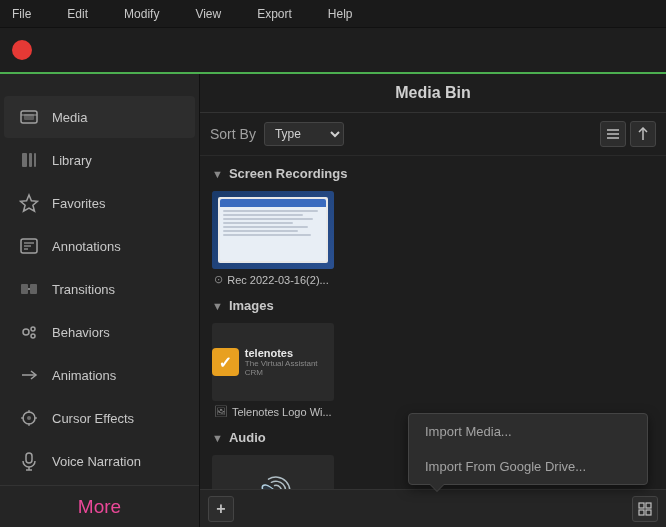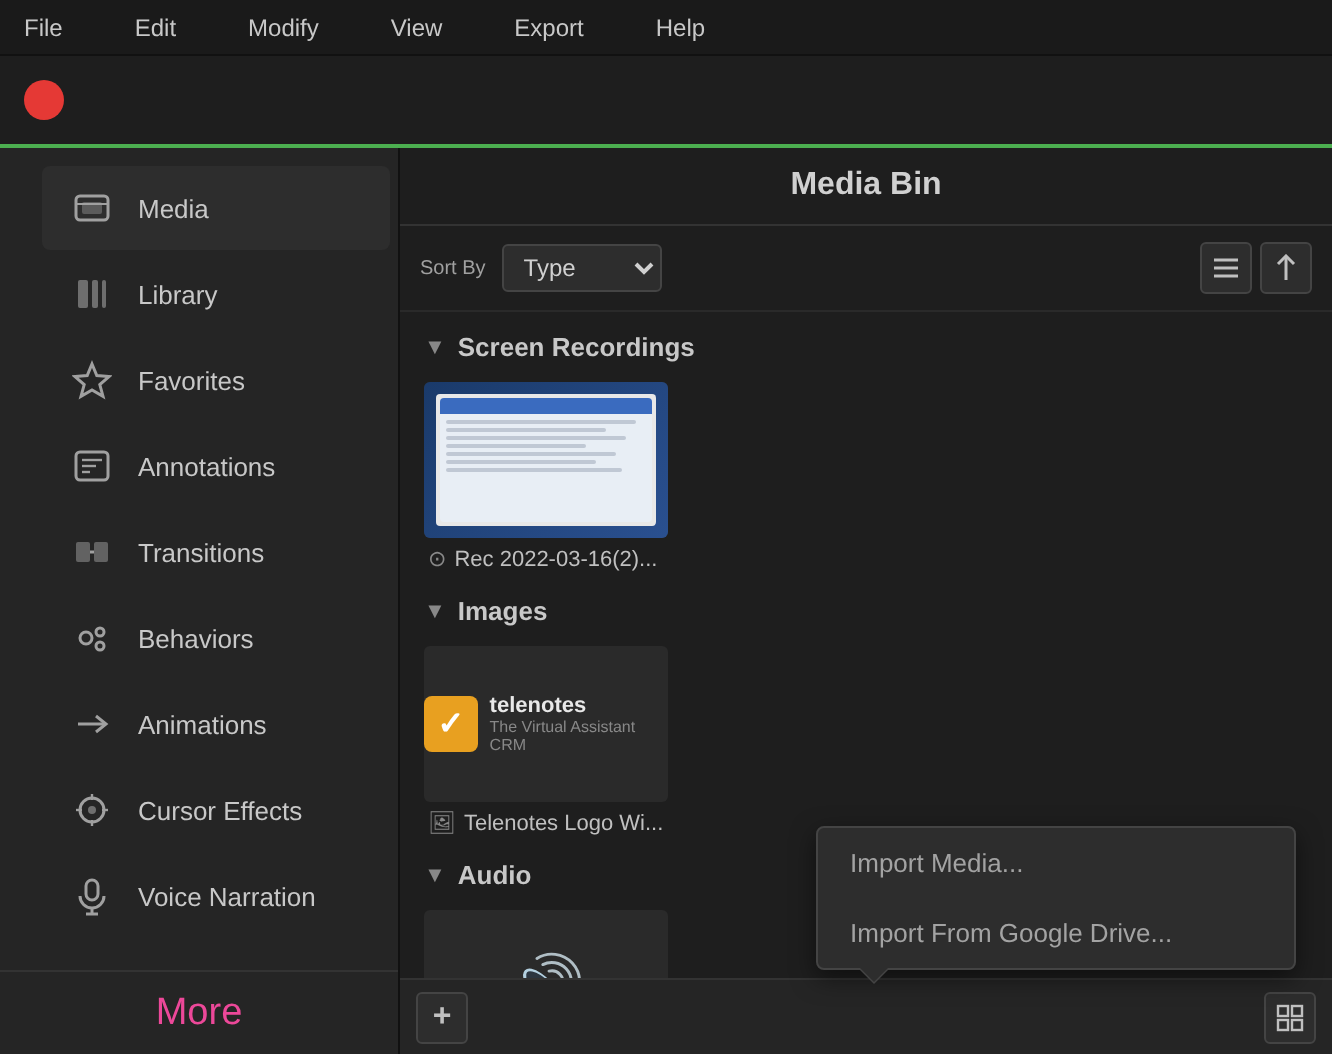--- a/index.html
+++ b/index.html
@@ -72,8 +72,7 @@
     .sidebar-items {
       flex: 1;
       overflow-y: auto;
-      padding: 8px 0;
-      margin-left: 17px;
+      padding: 21px 0;
     }
     .sidebar-item {
       display: flex;

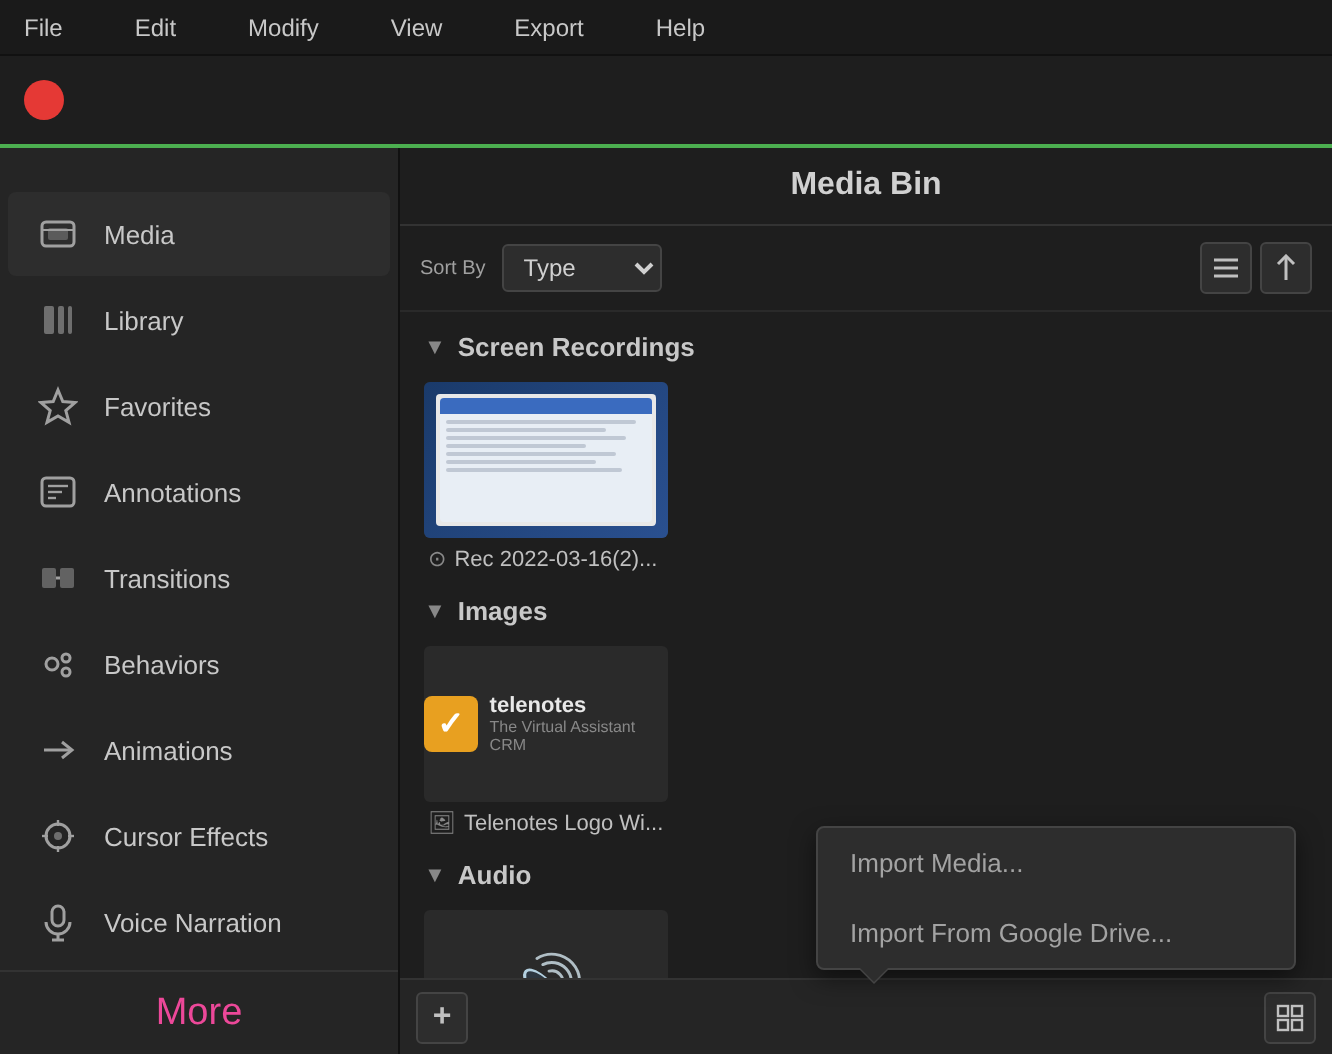--- a/index.html
+++ b/index.html
@@ -138,7 +138,7 @@
       border-bottom: 1px solid #2a2a2a;
     }
     .sort-label {
-      font-size: 10px;
+      font-size: 14px;
       color: #a0a0a0;
     }
     .sort-select {

